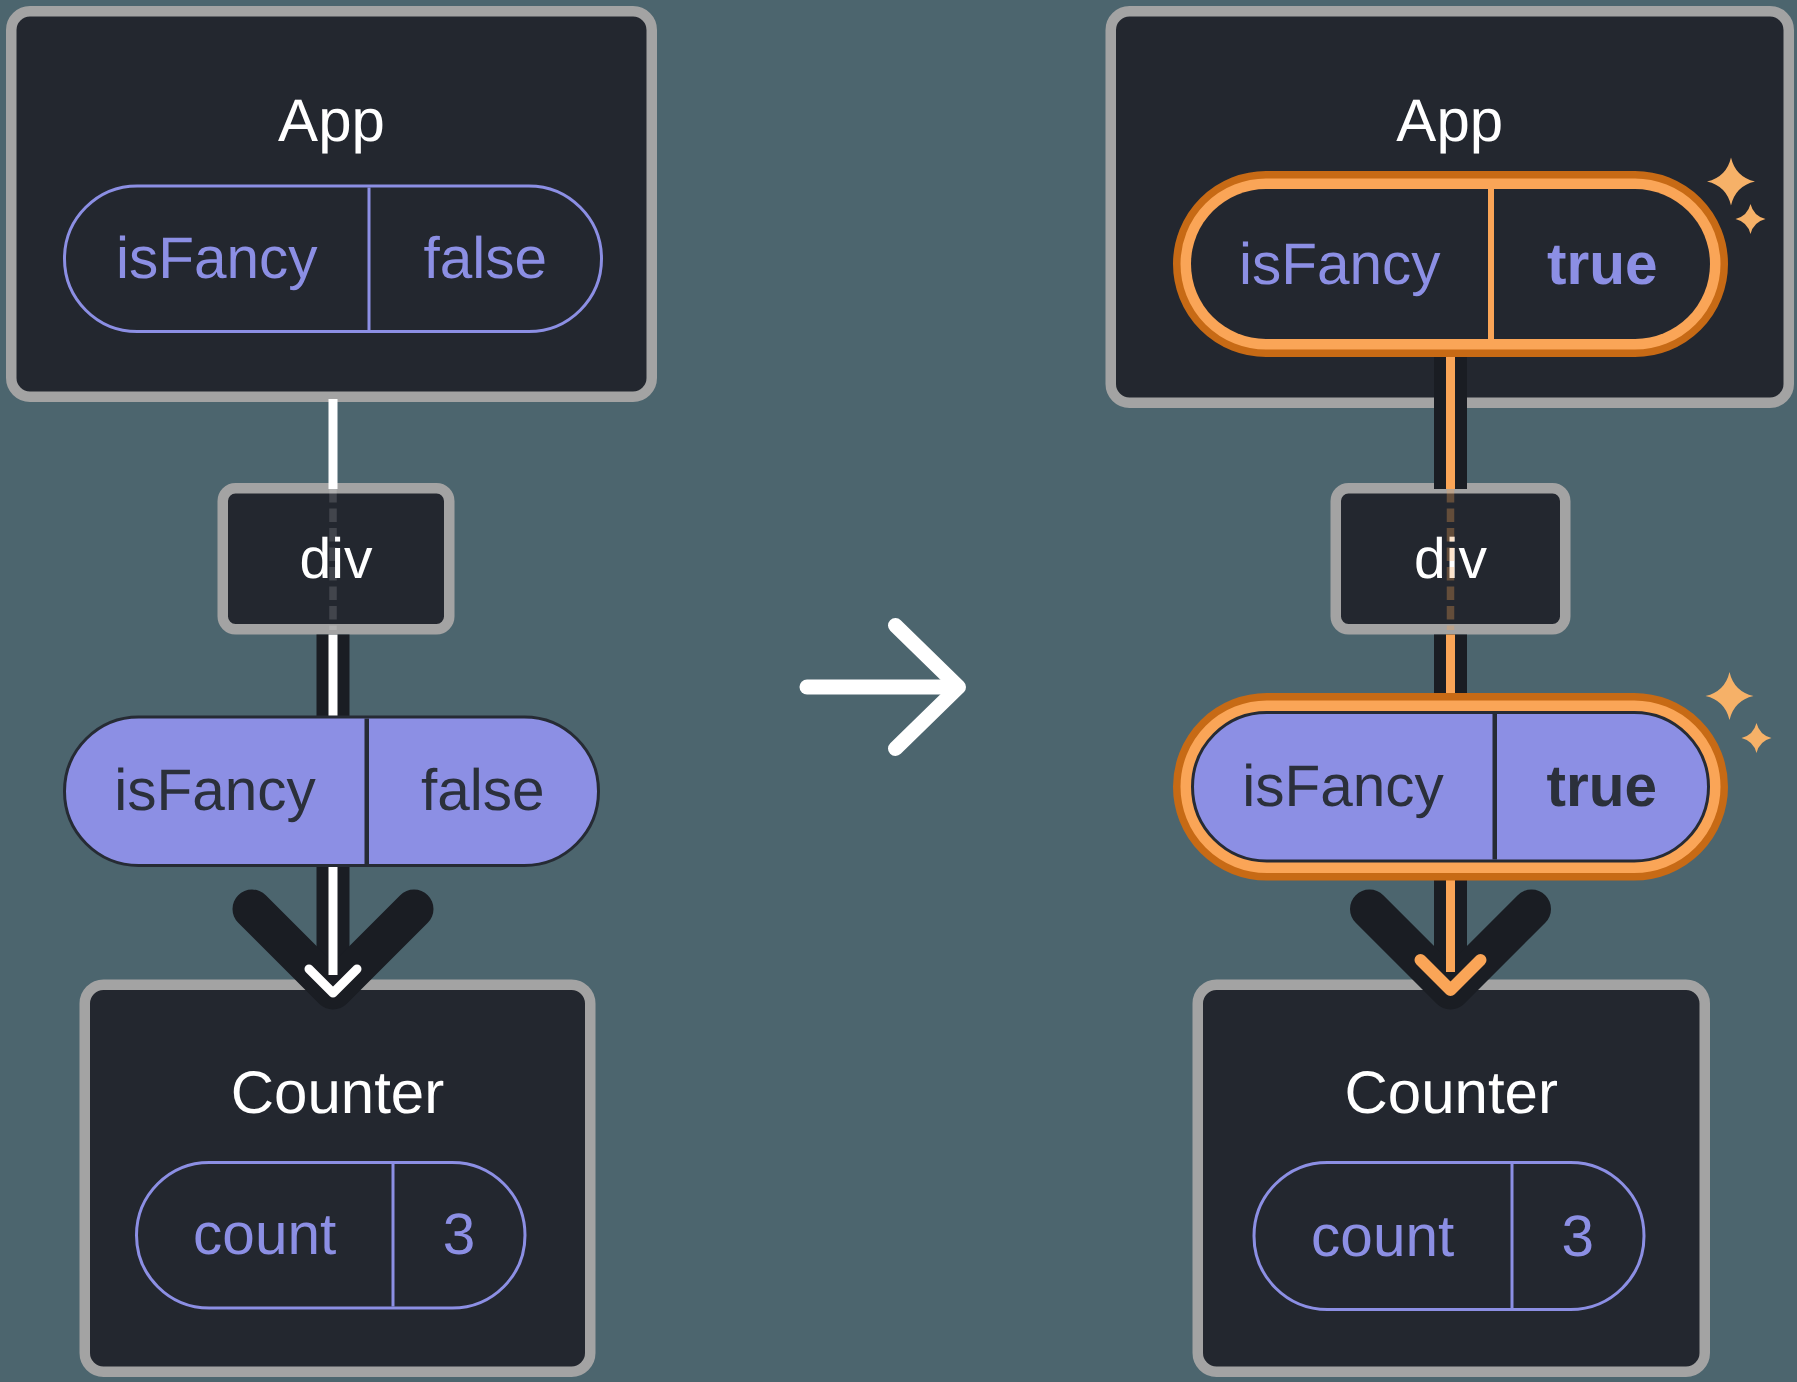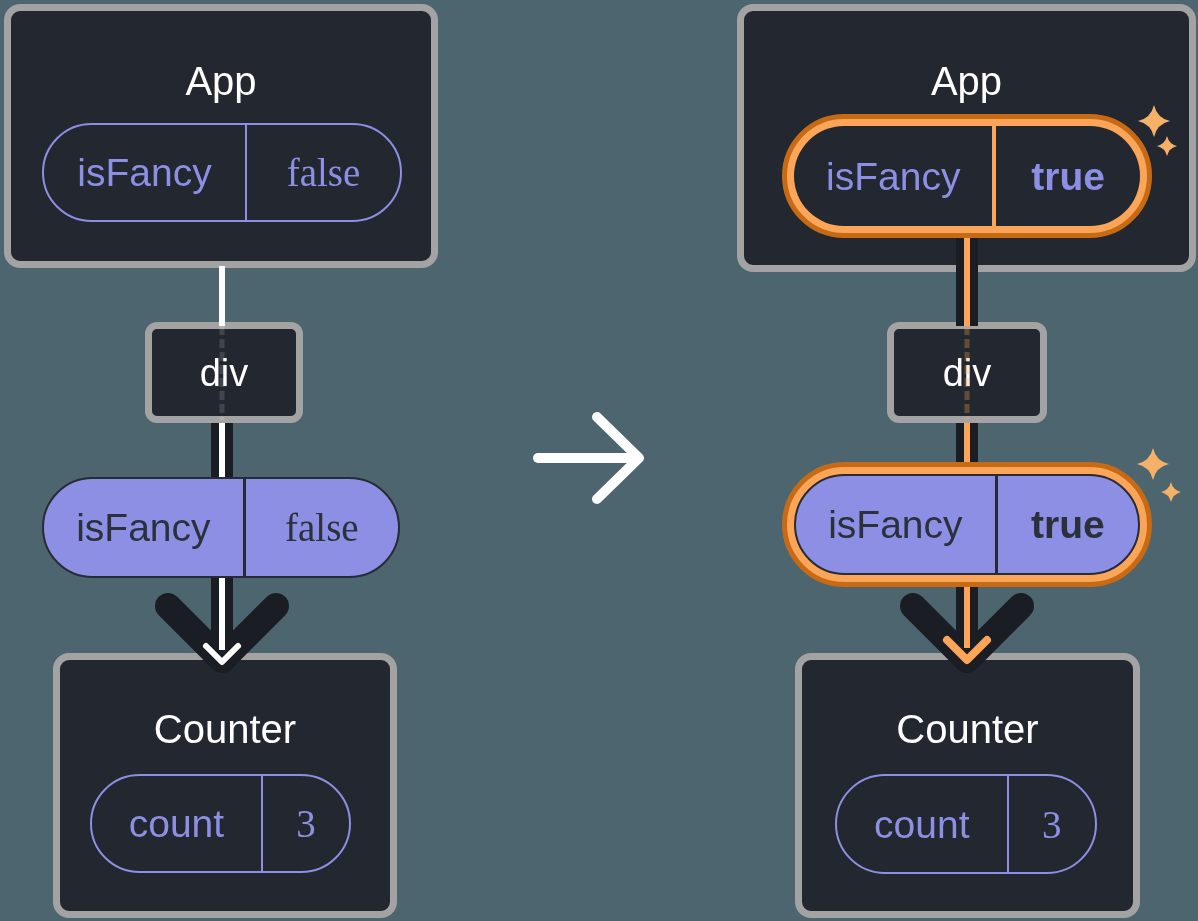--- a/index.html
+++ b/index.html
@@ -54,7 +54,7 @@
     display:flex;align-items:center;justify-content:center;
     box-sizing:border-box;
   }
-  .pill .val{flex:1;font-family:Liberation Serif, serif;}
+  .pill .val{flex:1;}
   .outlined{
     border:2.5px solid #8C8FE4;
     color:#8C8FE4;

